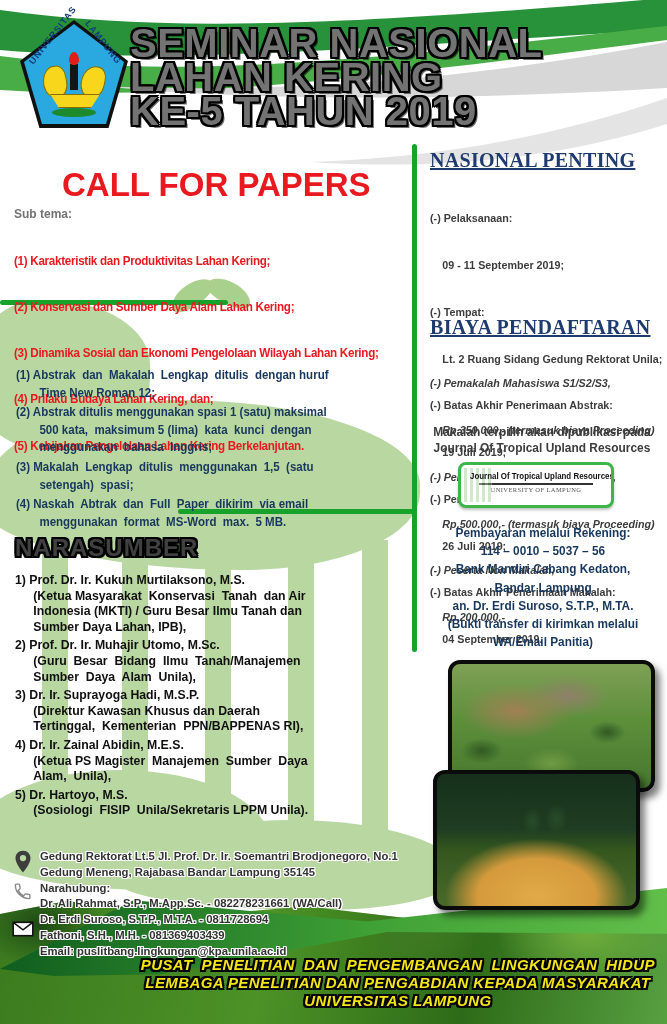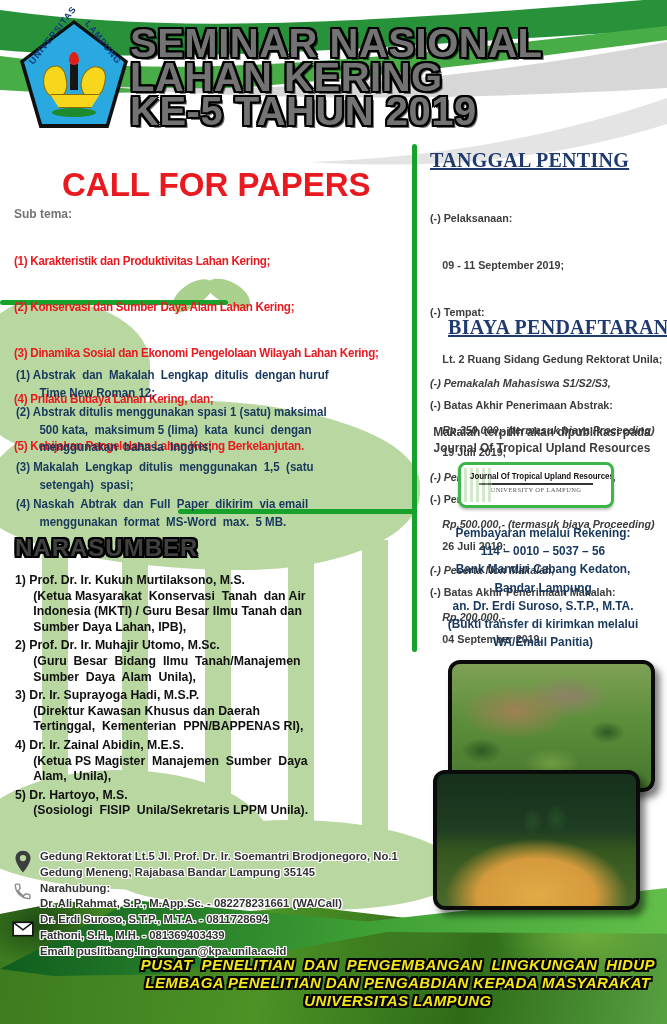--- a/index.html
+++ b/index.html
@@ -240,7 +240,7 @@
     </div>
   </div>
 
-  <div class="rcol-head tanggal-head">TANGGAL PENTING</div>
+  <div class="rcol-head tanggal-head">NASIONAL PENTING</div>
   <div class="rlist tanggal-list">
     <div>(-) Pelaksanaan:</div>
     <div class="r-val">09 - 11 September 2019;</div>

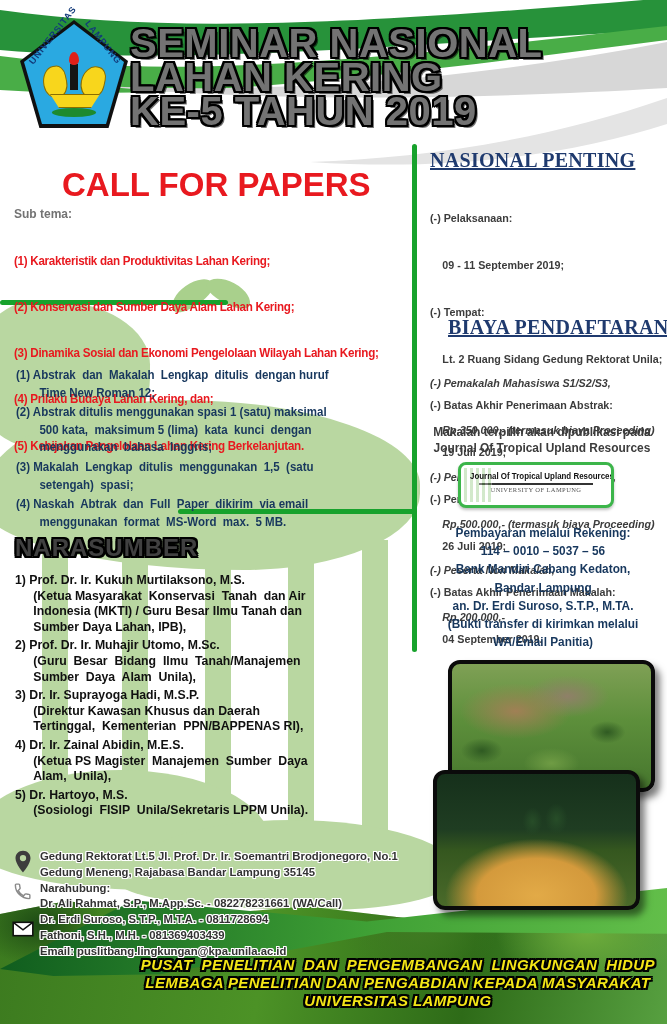--- a/index.html
+++ b/index.html
@@ -77,7 +77,7 @@
   .rcol-head{position:absolute;left:430px;z-index:2;font-family:"Liberation Serif",serif;font-size:20px;
              font-weight:bold;color:#1f3a6e;letter-spacing:.3px;text-decoration:underline;white-space:nowrap;}
   .tanggal-head{top:149px;}
-  .biaya-head{top:316px;margin-left:18px;}
+  .biaya-head{top:316px;}
   .rlist{position:absolute;left:430px;z-index:2;font-size:11.3px;line-height:15.6px;font-weight:bold;color:#3c3c3c;
          transform:scaleX(.95);transform-origin:left top;white-space:pre;}
   .tanggal-list{top:180px;}

